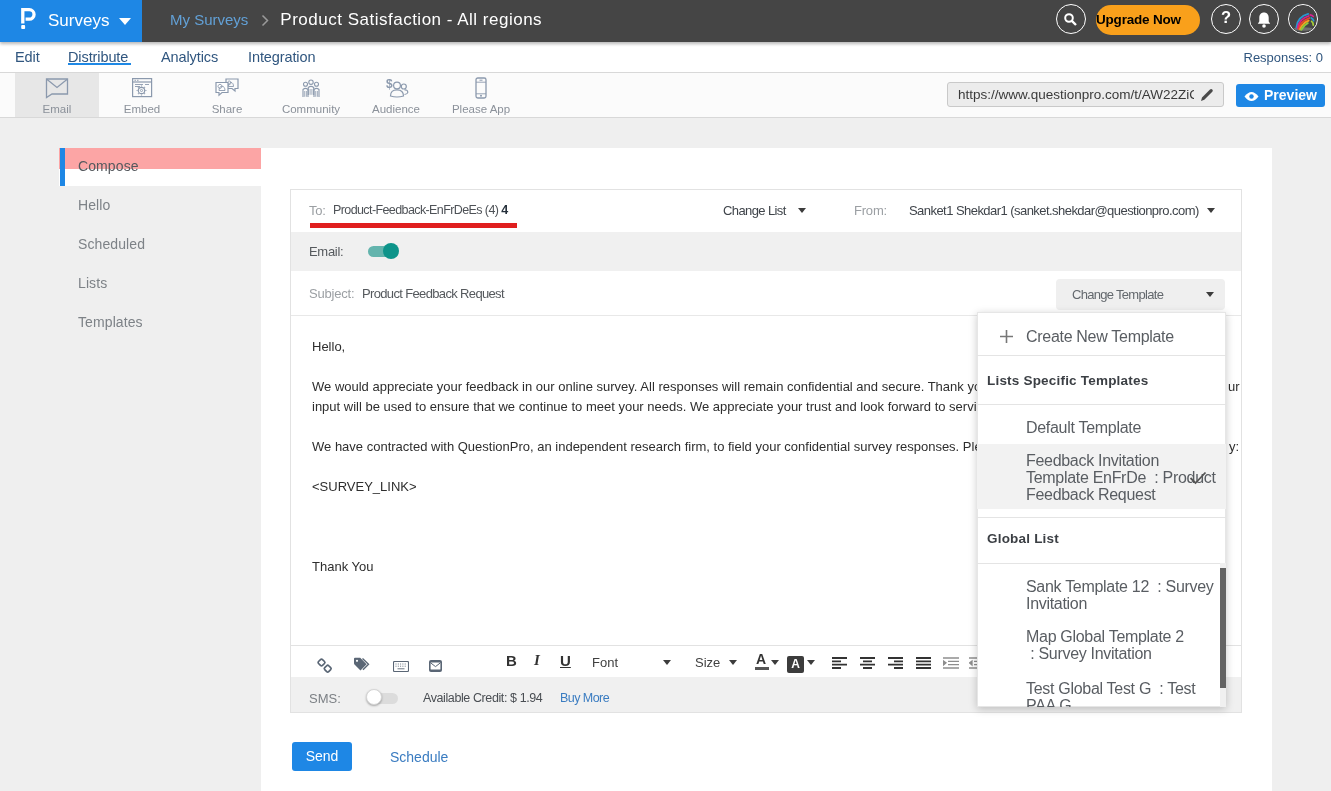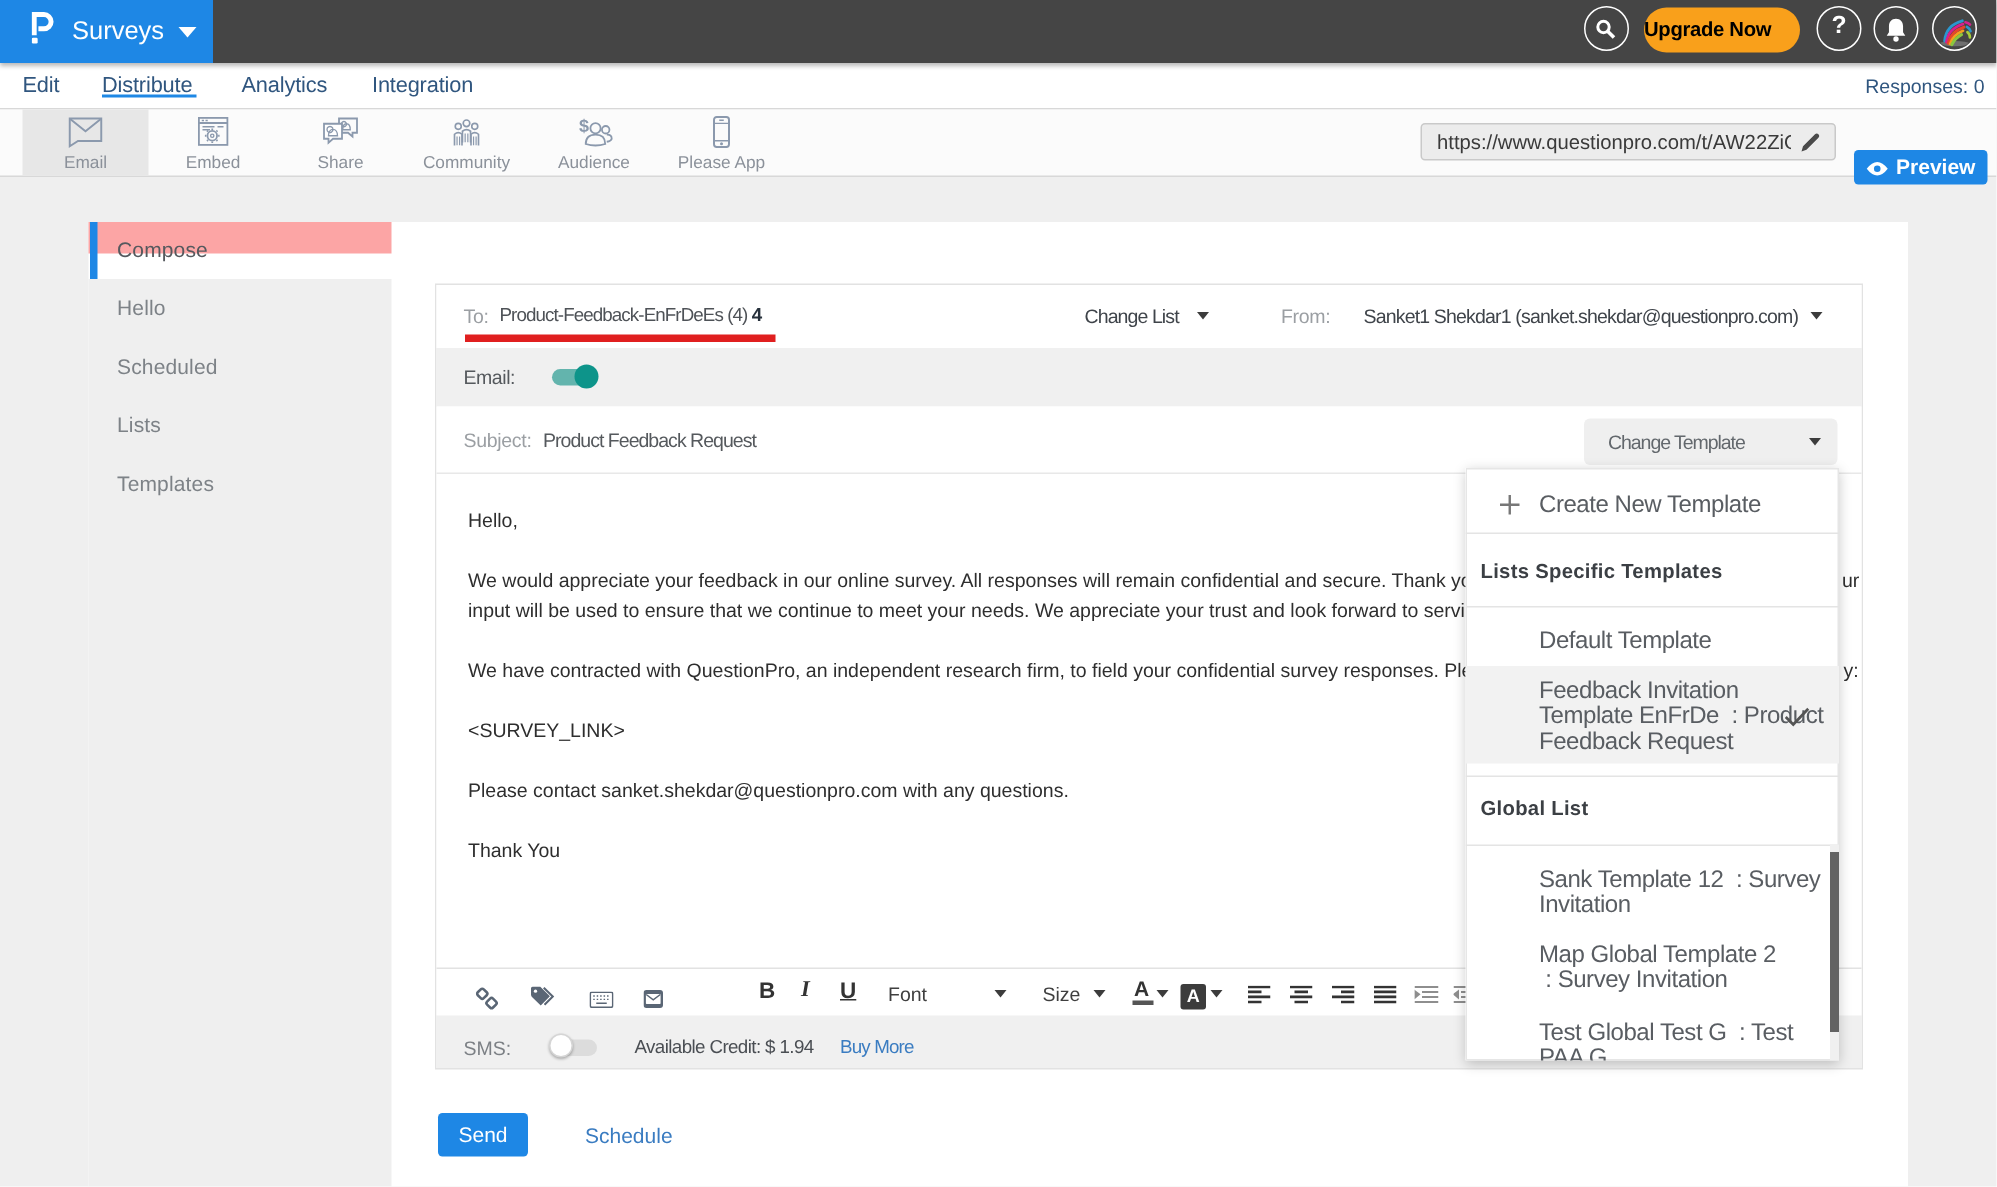--- a/index.html
+++ b/index.html
@@ -78,6 +78,9 @@
     <span id="surveysTxt">Surveys</span>
     <div class="caret-w" style="left:119px;top:18px;"></div>
   </div>
+  <div id="crumb"><span class="ms">My Surveys</span><svg style="margin:0 11px 2px 13px;display:inline-block;vertical-align:middle" width="8" height="13" viewBox="0 0 8 13">
+        <path d="M1.5 1.5 L6.5 6.5 L1.5 11.5" fill="none" stroke="#9a9a9a" stroke-width="1.5"></path>
+      </svg><span style="font-size:17px;letter-spacing:0.5px;">Product Satisfaction - All regions</span></div>
 
   <div class="hcirc" style="left:1056px;"></div>
   <svg style="position:absolute;left:1061px;top:11px" width="17" height="17" viewBox="0 0 17 17">

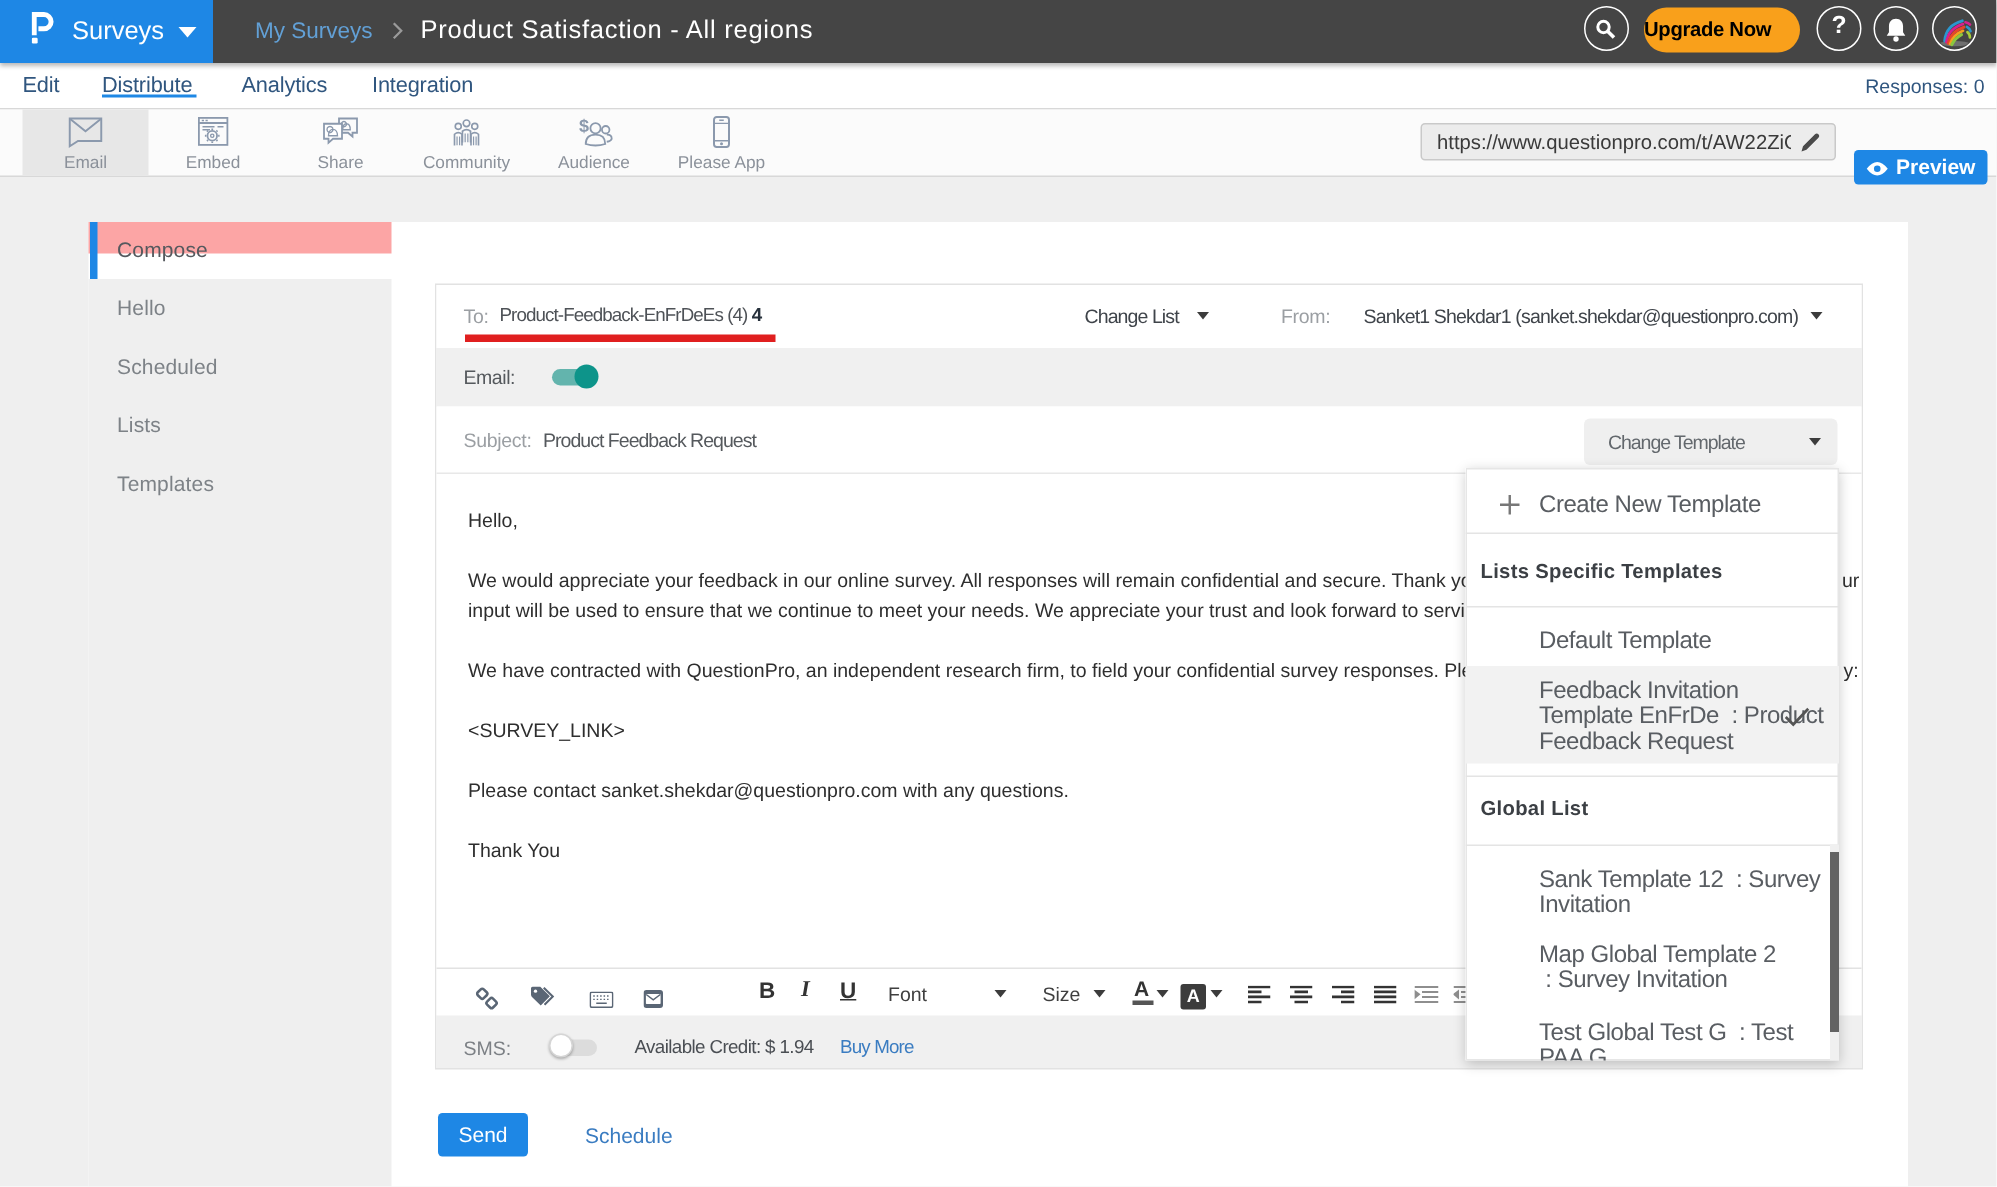--- a/index.html
+++ b/index.html
@@ -29,7 +29,7 @@
 .ttab svg { margin-top:4px; }
 #tabEmail { left:15px; width:84px; background:#e7e7e7; }
 #urlbox { position:absolute; left:947px; top:9px; width:277px; height:25px; background:#ececec; border:1px solid #c9c9c9; border-radius:3px; font-size:13.5px; color:#3a3a3a; line-height:23px; padding-left:10px; padding-right:36px; white-space:nowrap; overflow:hidden; }
-#previewBtn { position:absolute; left:1236px; top:11px; width:89px; height:23px; background:#1e87e5; border-radius:3px; color:#fff; font-size:14px; font-weight:bold; text-align:center; line-height:23px;margin-top:16px; }
+#previewBtn { position:absolute; left:1236px; top:11px; width:89px; height:23px; background:#1e87e5; border-radius:3px; color:#fff; font-size:14px; font-weight:bold; text-align:center; line-height:23px; }
 
 
 #card { position:absolute; left:59px; top:148px; width:1213px; height:643px; background:#fff; }

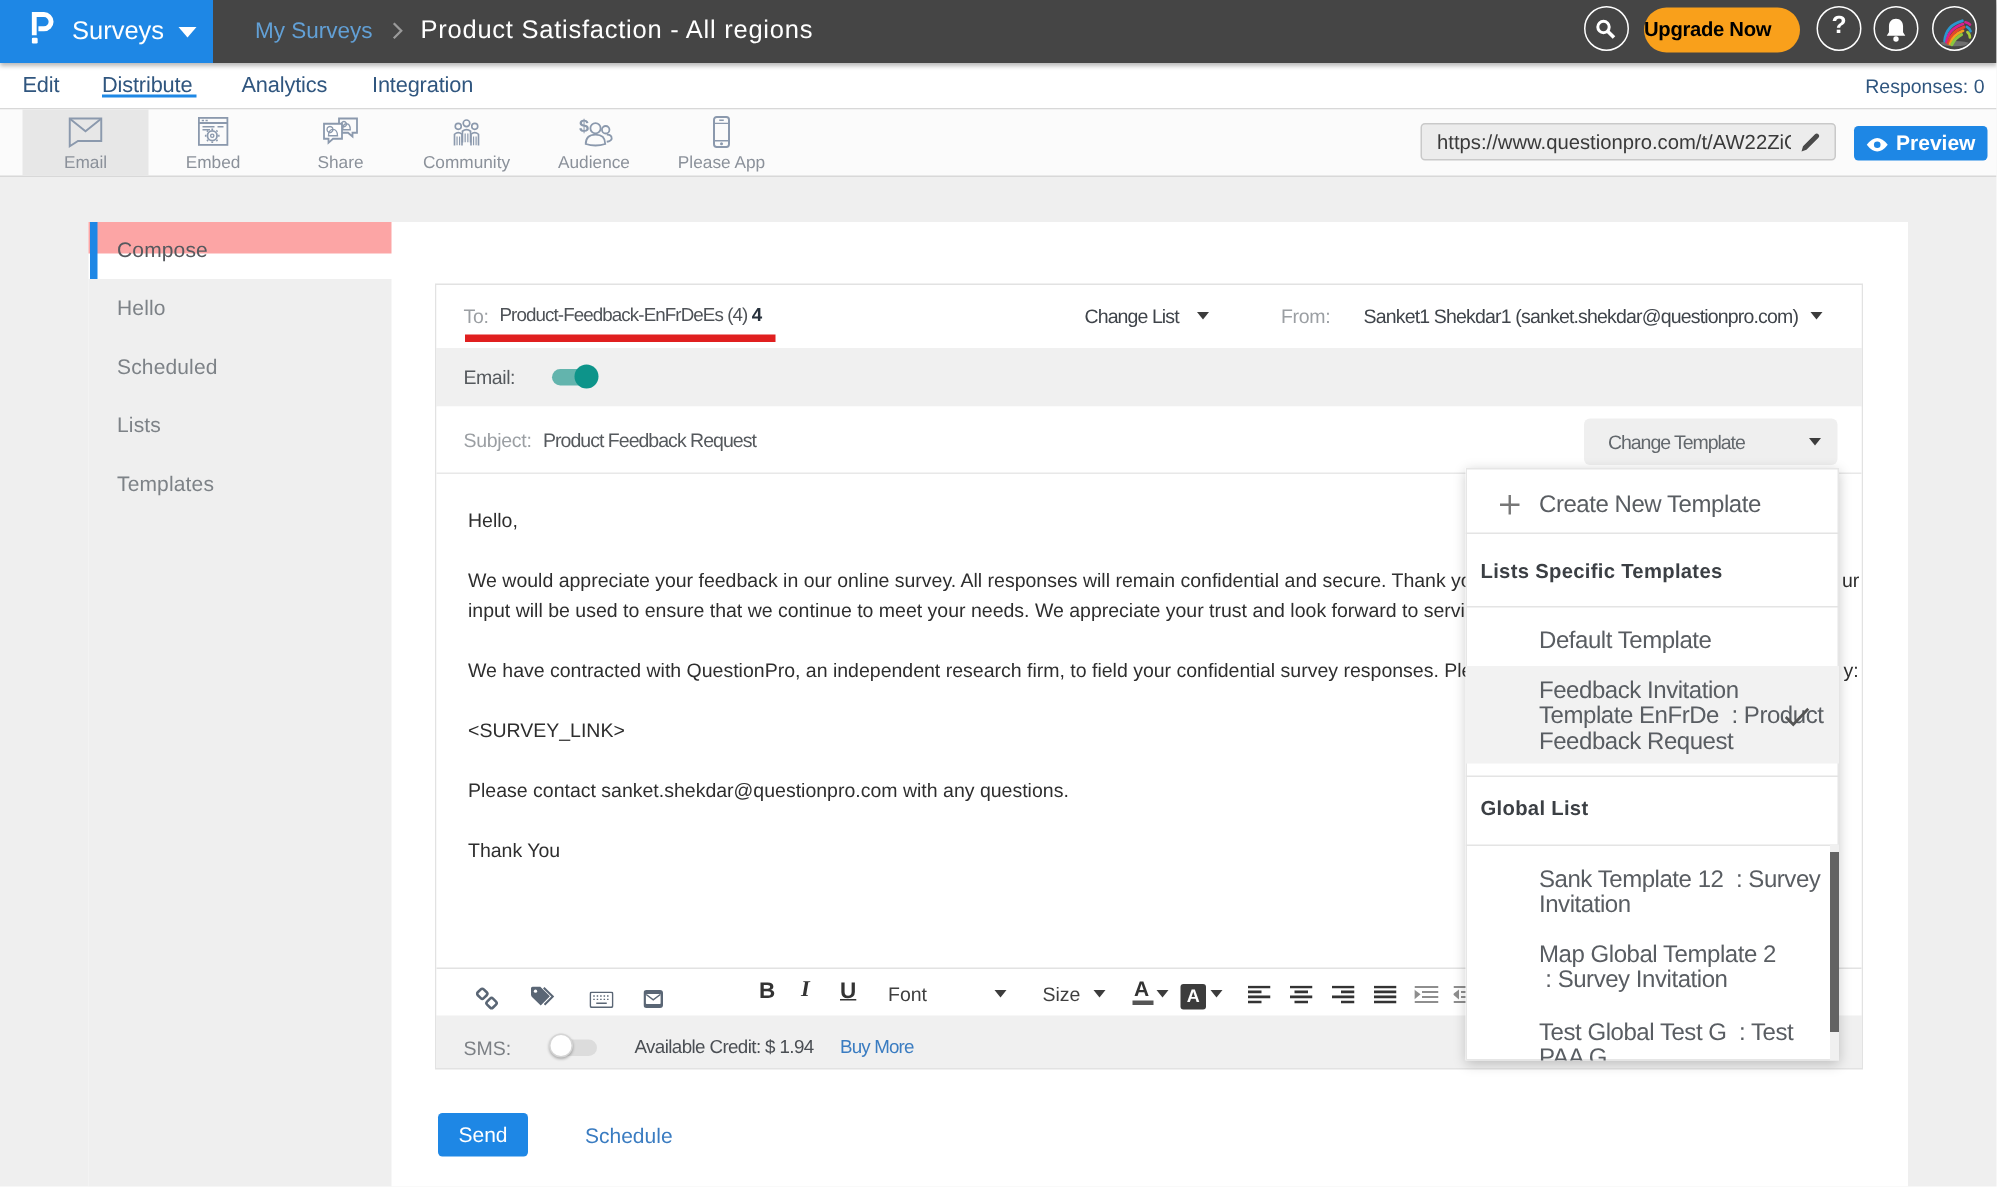--- a/index.html
+++ b/index.html
@@ -248,7 +248,6 @@
       <div style="position:absolute;left:21px;top:123px;white-space:nowrap;">We have contracted with QuestionPro, an independent research firm, to field your confidential survey responses. Please respond by:</div>
       <div style="position:absolute;left:938px;top:123px;">y:</div>
       <div style="position:absolute;left:21px;top:163px;">&lt;SURVEY_LINK&gt;</div>
-      <div style="position:absolute;left:21px;top:203px;">Please contact sanket.shekdar@questionpro.com with any questions.</div>
       <div style="position:absolute;left:21px;top:243px;">Thank You</div>
     </div>
     <div id="fmtbar">

